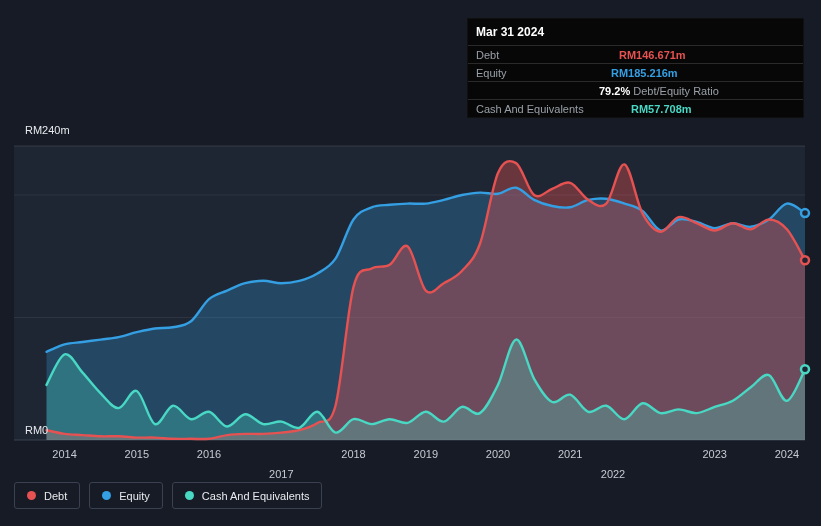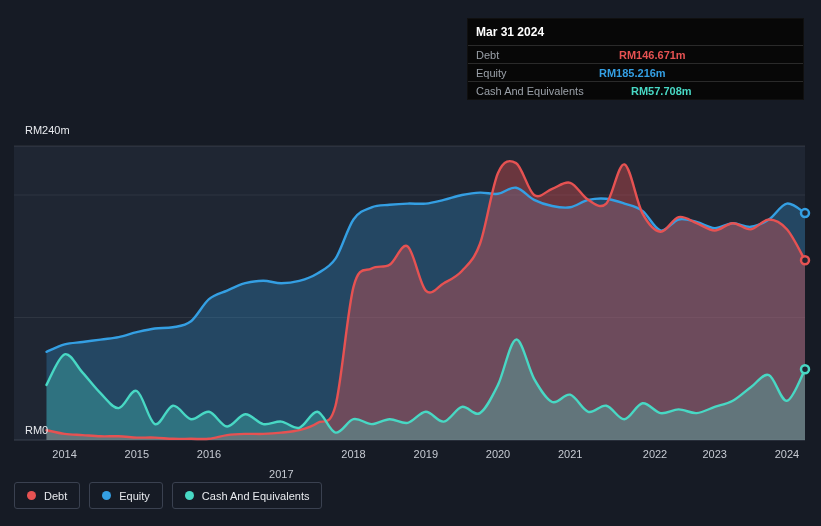--- a/index.html
+++ b/index.html
@@ -92,7 +92,7 @@
     </div>
     <div class="t-row">
       <span class="t-label">Equity</span>
-      <span class="t-val" style="color: rgb(52, 159, 227);">RM185.216m</span>
+      <span class="t-val" style="color: rgb(52, 159, 227); margin-left: 12px;">RM185.216m</span>
     </div>
     <div class="t-row">
       <span class="t-label">Cash And Equivalents</span>

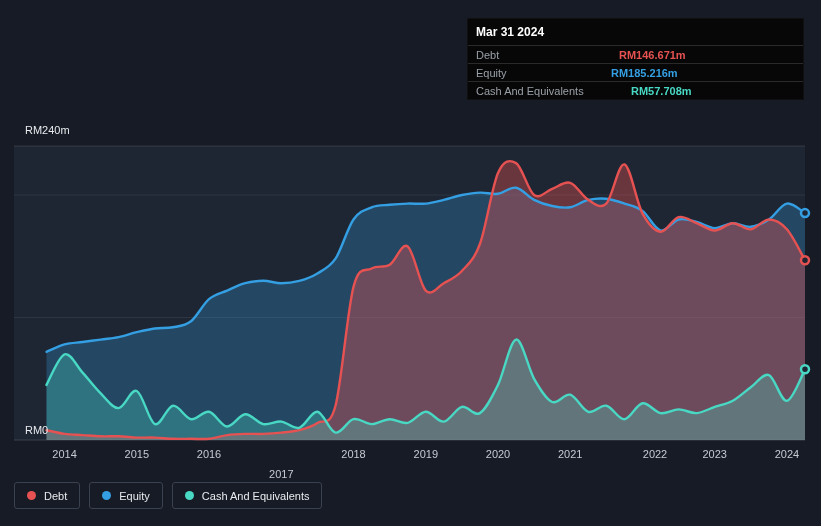--- a/index.html
+++ b/index.html
@@ -95,6 +95,9 @@
       <span class="t-val" style="color: rgb(52, 159, 227); margin-left: 12px;">RM185.216m</span>
     </div>
     <div class="t-row">
+      <span class="t-val"><span>79.2%</span><span class="t-muted"> Debt/Equity Ratio</span></span>
+    </div>
+    <div class="t-row">
       <span class="t-label">Cash And Equivalents</span>
       <span class="t-val" style="color: rgb(72, 216, 196); margin-left: 32px;">RM57.708m</span>
     </div>

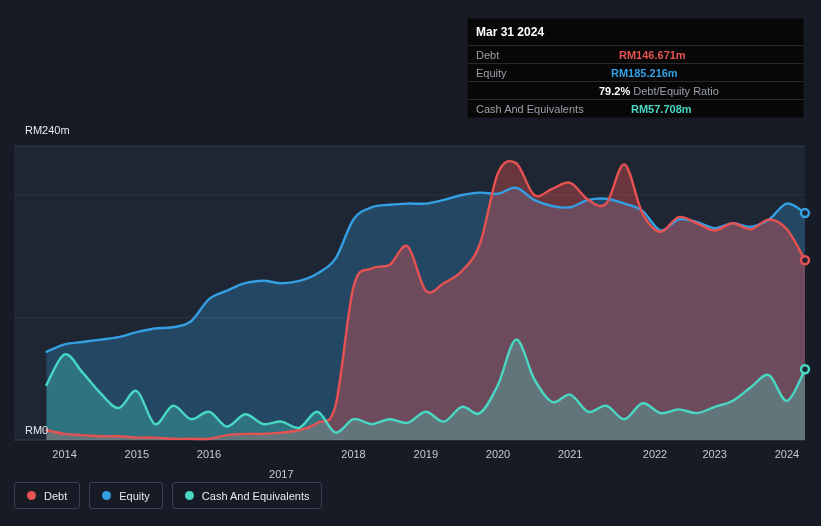--- a/index.html
+++ b/index.html
@@ -77,7 +77,7 @@
       <div class="x-tick" style="left: 425.8px; text-align: right;">2019</div>
       <div class="x-tick" style="left: 498px; text-align: center;">2020</div>
       <div class="x-tick" style="left: 570.2px;">2021</div>
-      <div class="x-tick" style="left: 655px;">2022</div>
+      <div class="x-tick" style="left: 613px; margin-top: 20px;">2022</div>
       <div class="x-tick" style="left: 714.7px;">2023</div>
       <div class="x-tick" style="left: 786.9px;">2024</div>
     </div>

